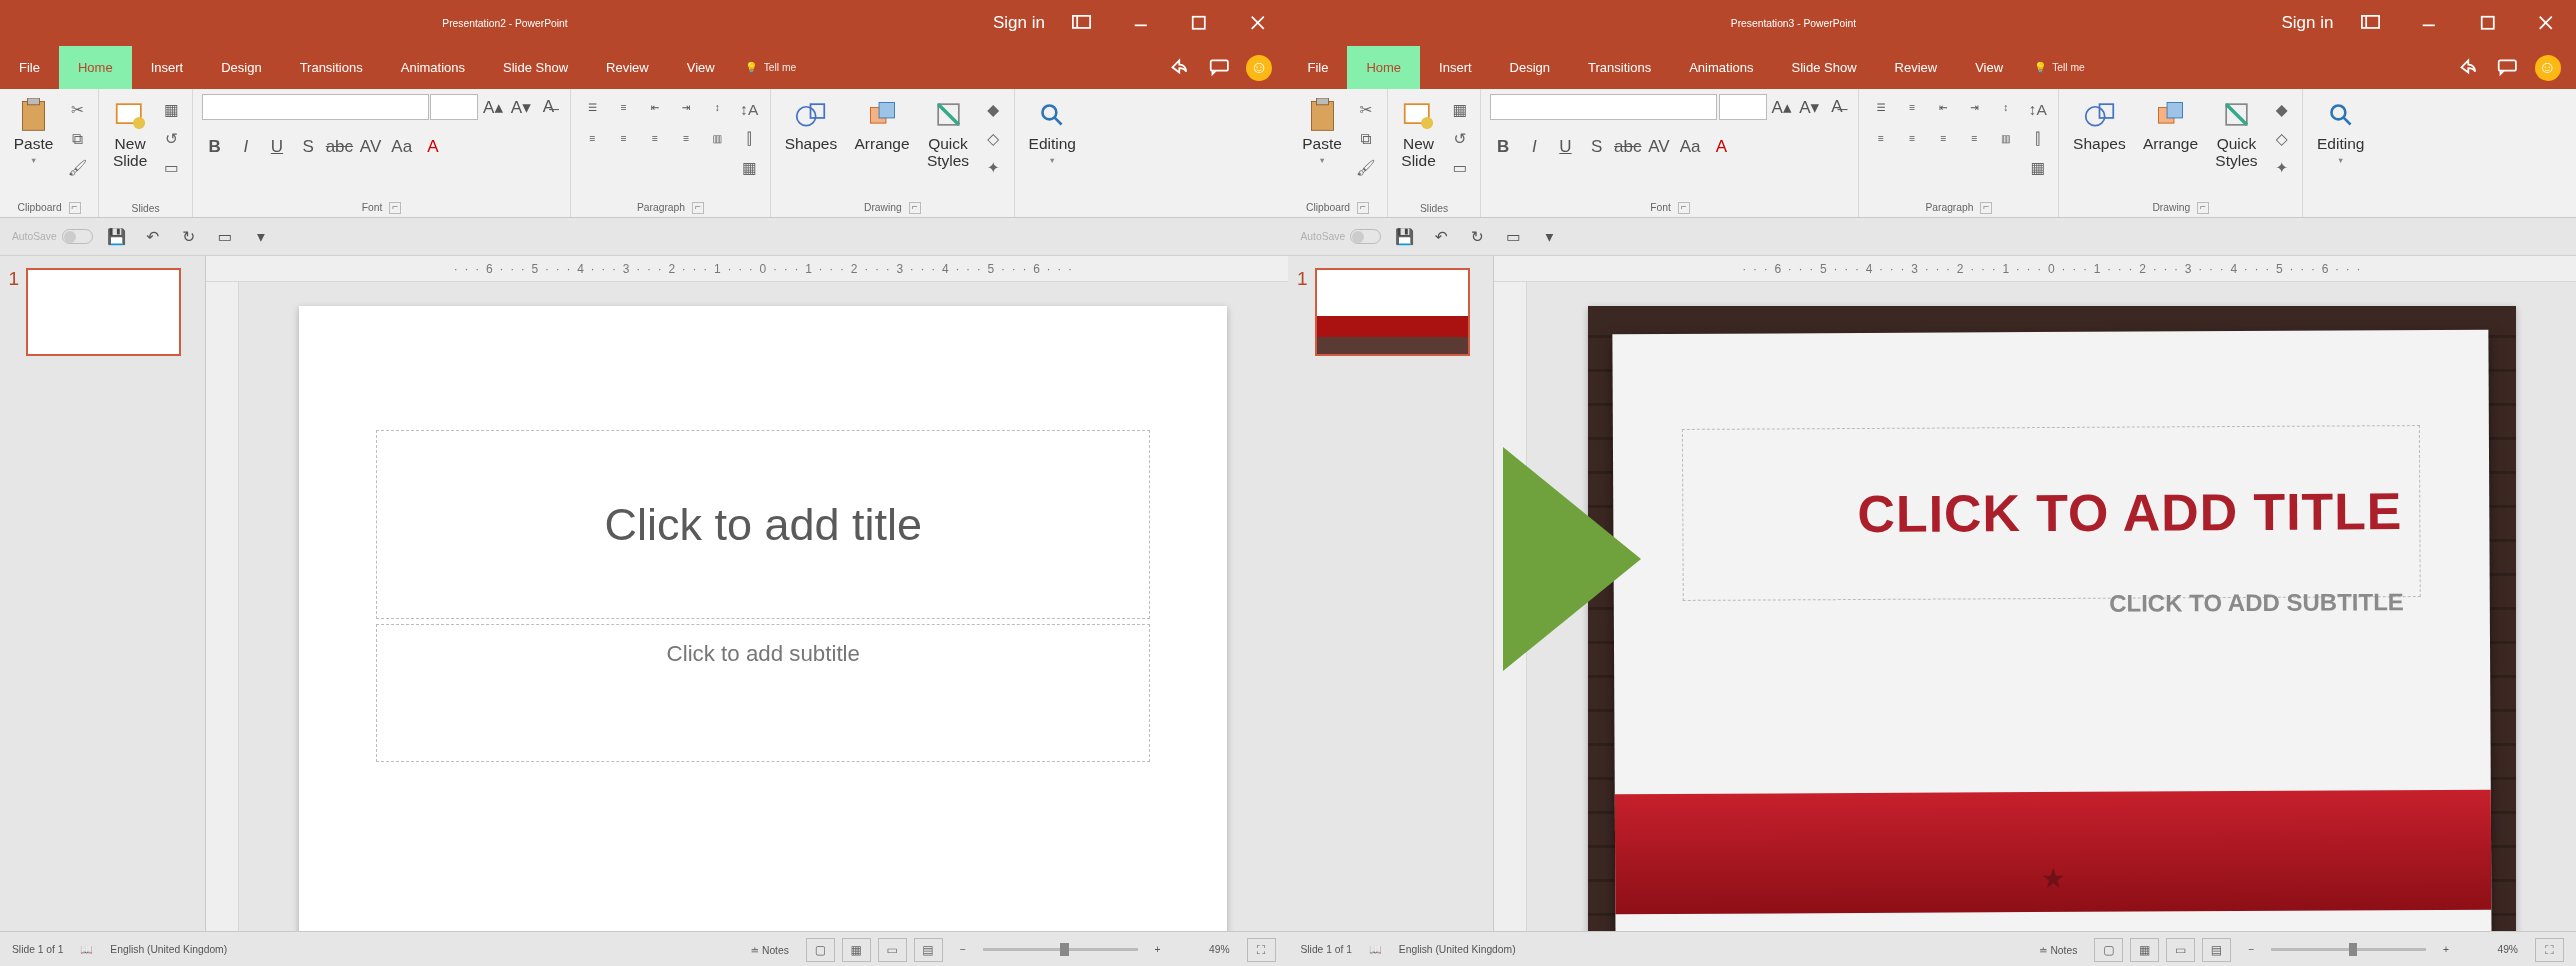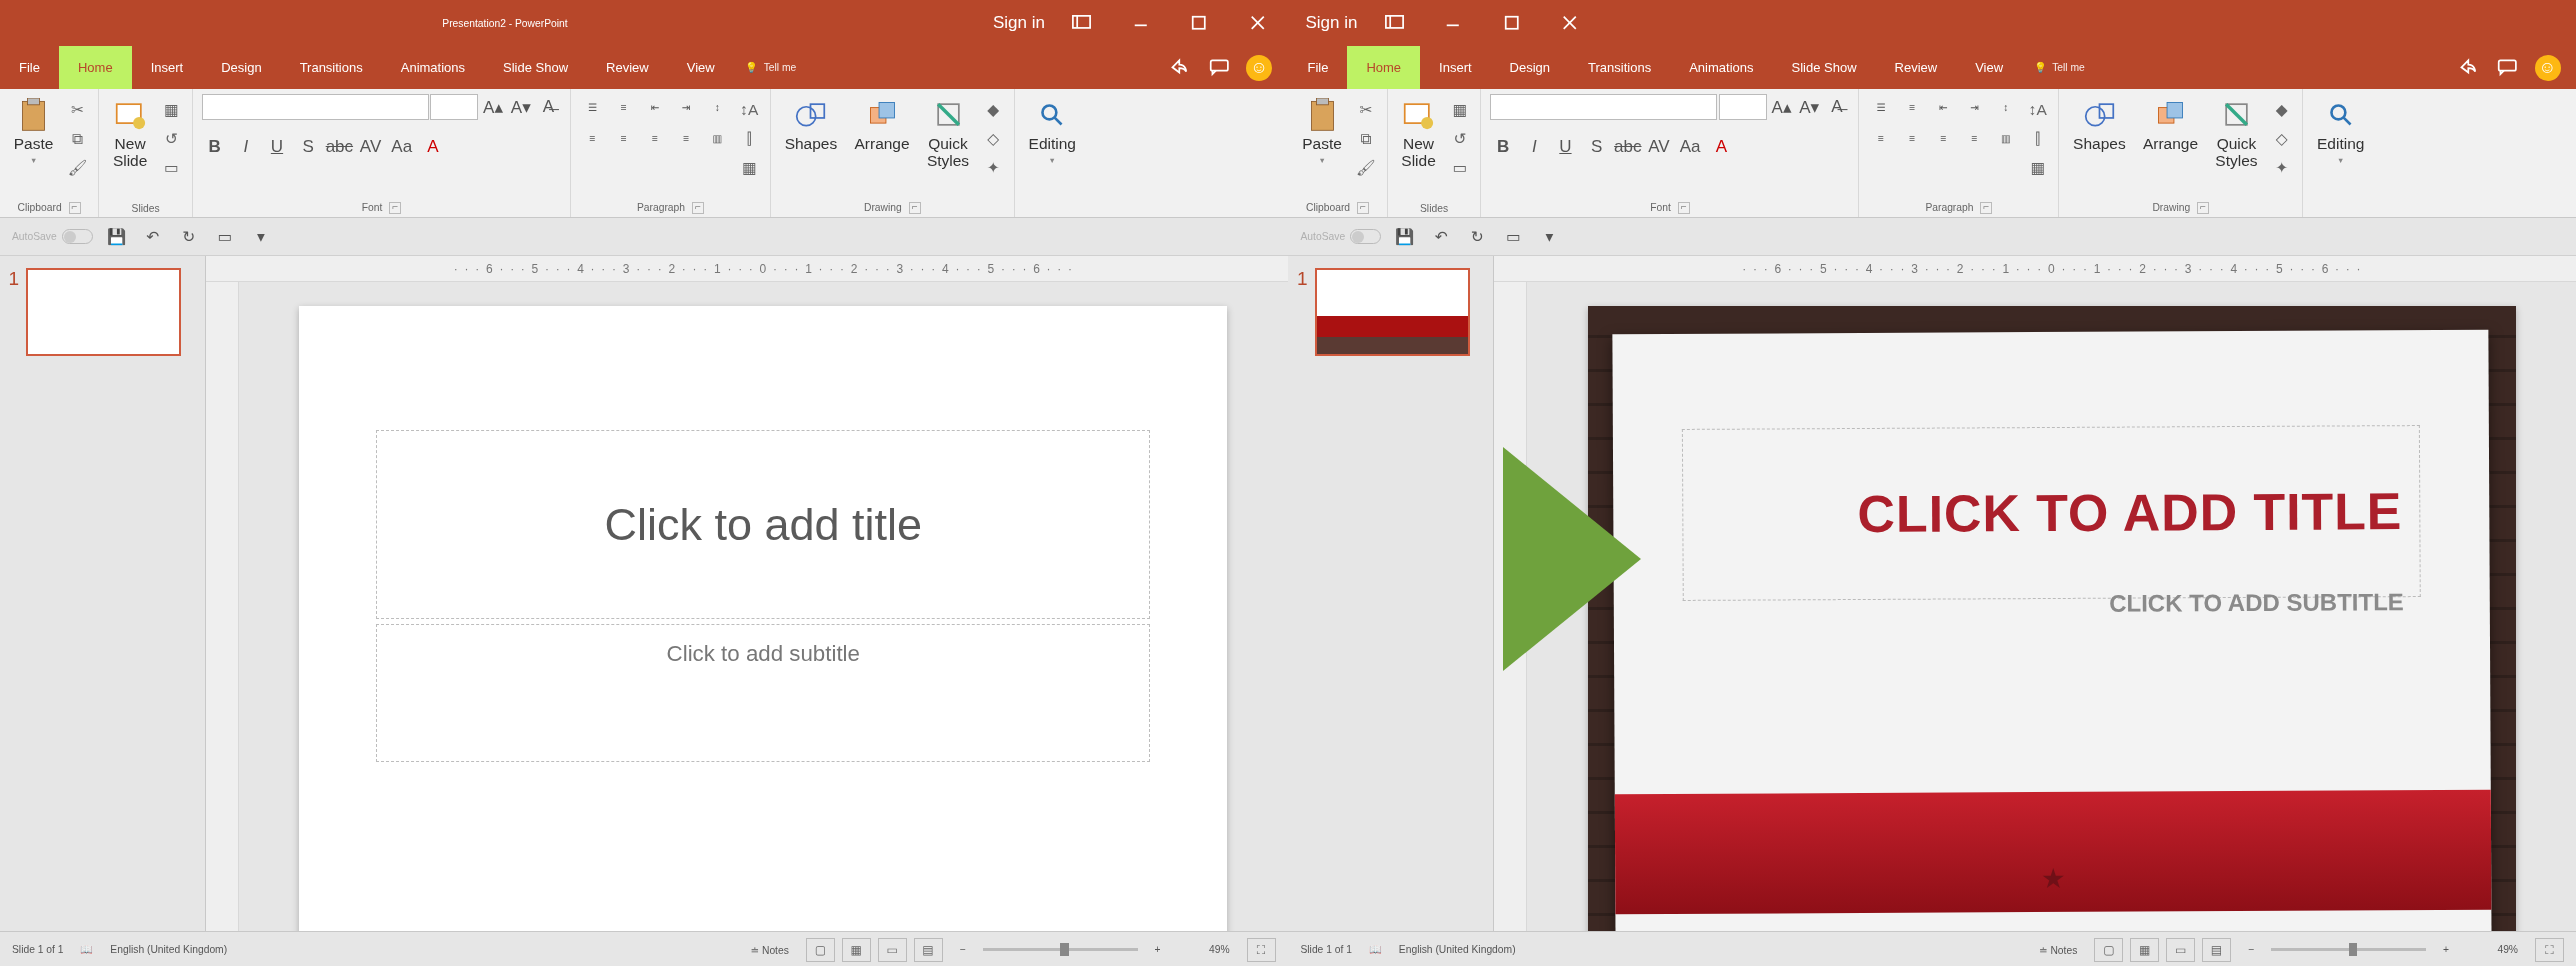--- a/index.html
+++ b/index.html
@@ -366,6 +366,7 @@
 <div class="ppt-window">
   <div class="titlebar">
     <div class="qat"></div>
+    <div class="title-text">Presentation3  -  PowerPoint</div>
     <div class="right-controls">
       <span class="signin">Sign in</span>
       <span class="winbtn">

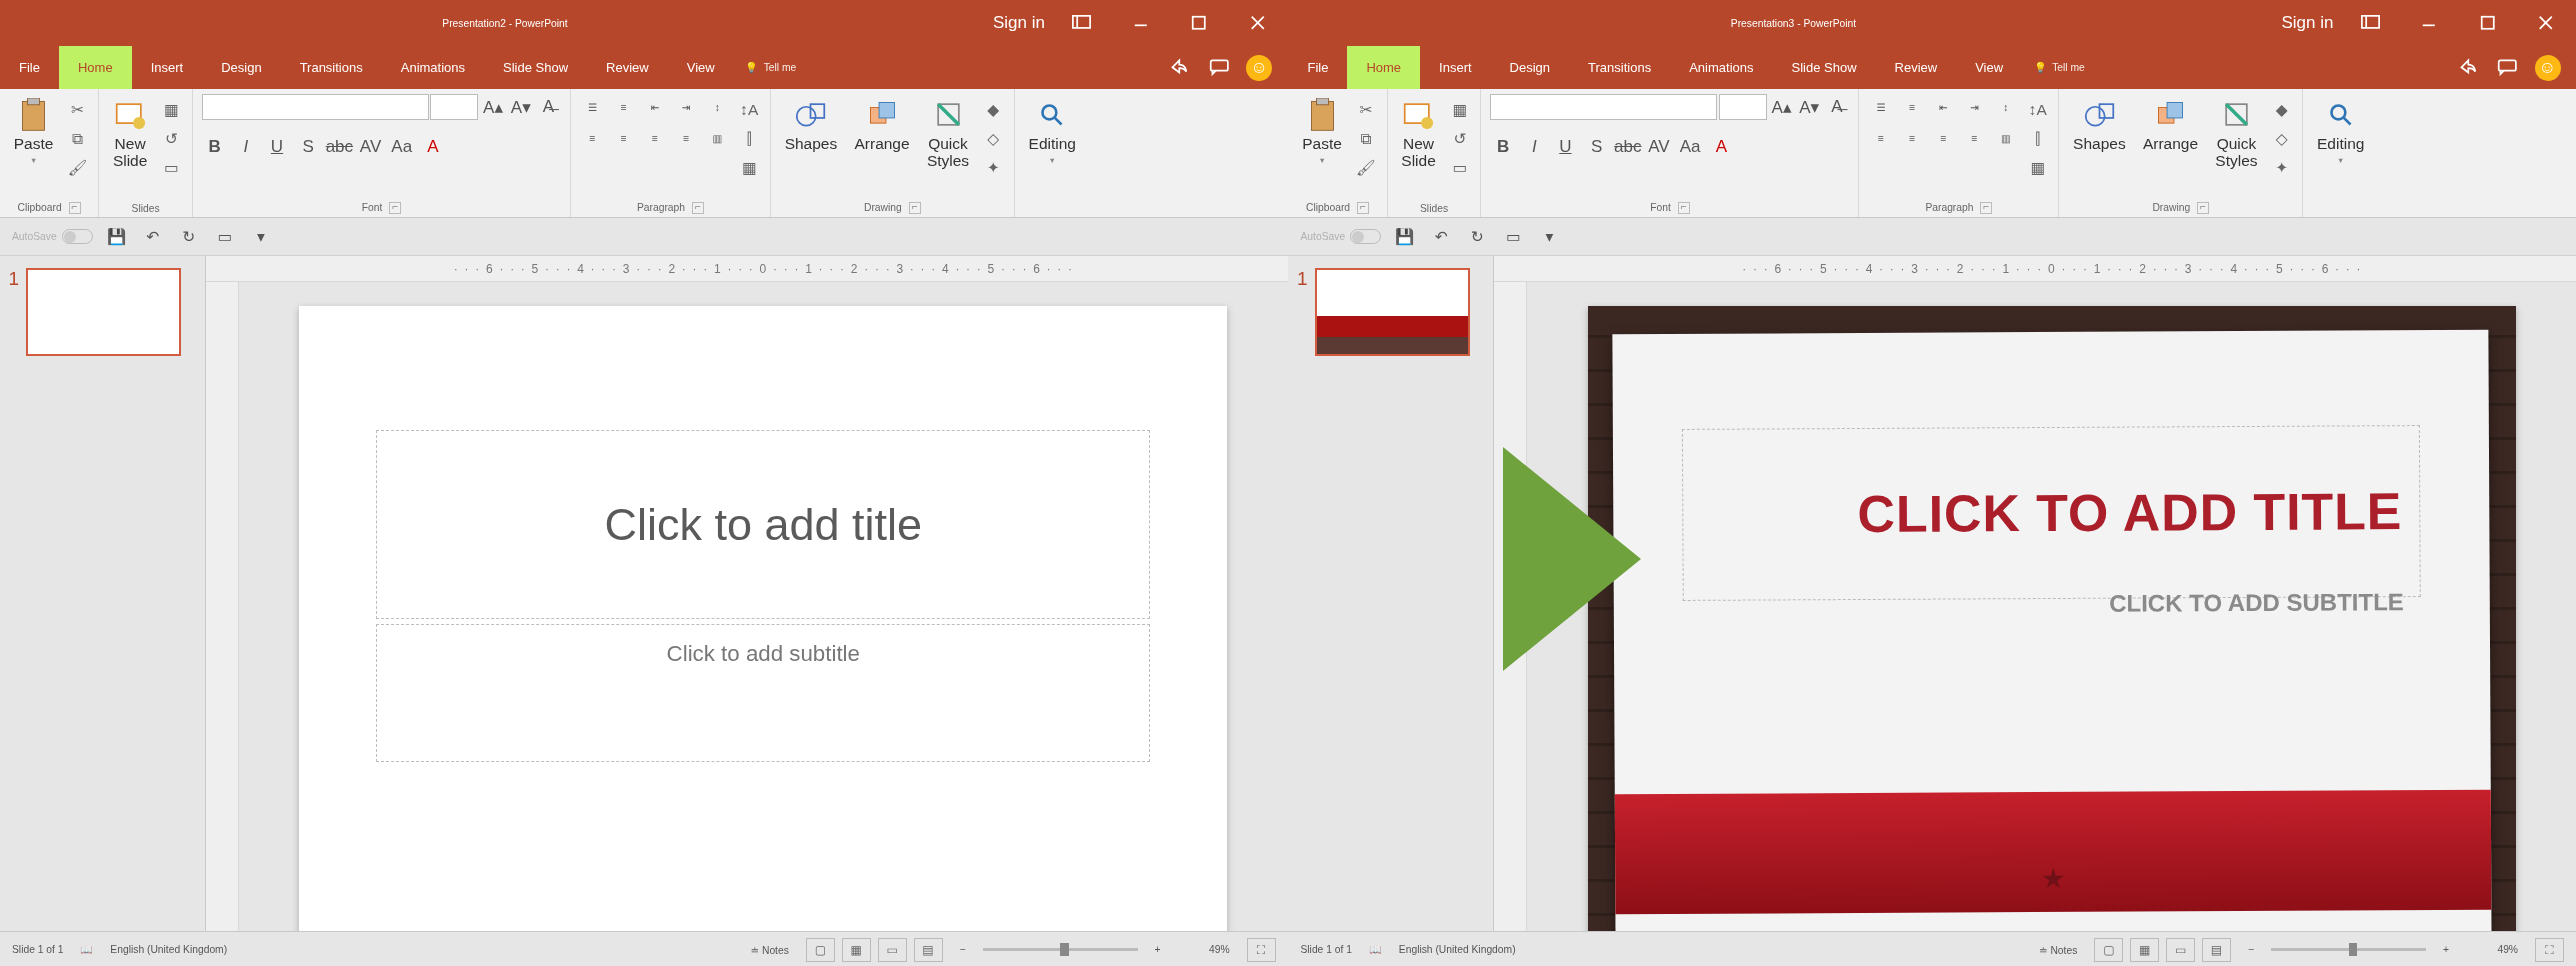--- a/index.html
+++ b/index.html
@@ -15,7 +15,7 @@
 .titlebar .winbtn svg{stroke:#fff;}
 .ribbon-tabs{height:43px;background:#b7472a;display:flex;color:#fff;align-items:stretch;}
 .ribbon-tab{padding:0 19px;display:flex;align-items:center;font-size:13px;cursor:pointer;}
-.ribbon-tab.active{background:#bef264;color:#b7472a;font-weight:400;}
+.ribbon-tab.active{background:#86efac;color:#b7472a;font-weight:400;}
 .ribbon-tab.file{font-weight:400;}
 .ribbon-tell{display:flex;align-items:center;gap:5.2px;padding:0 12px;font-size:17px;opacity:.9;}
 .ribbon-share{margin-left:auto;display:flex;align-items:center;gap:13.8px;padding-right:15.5px;}

